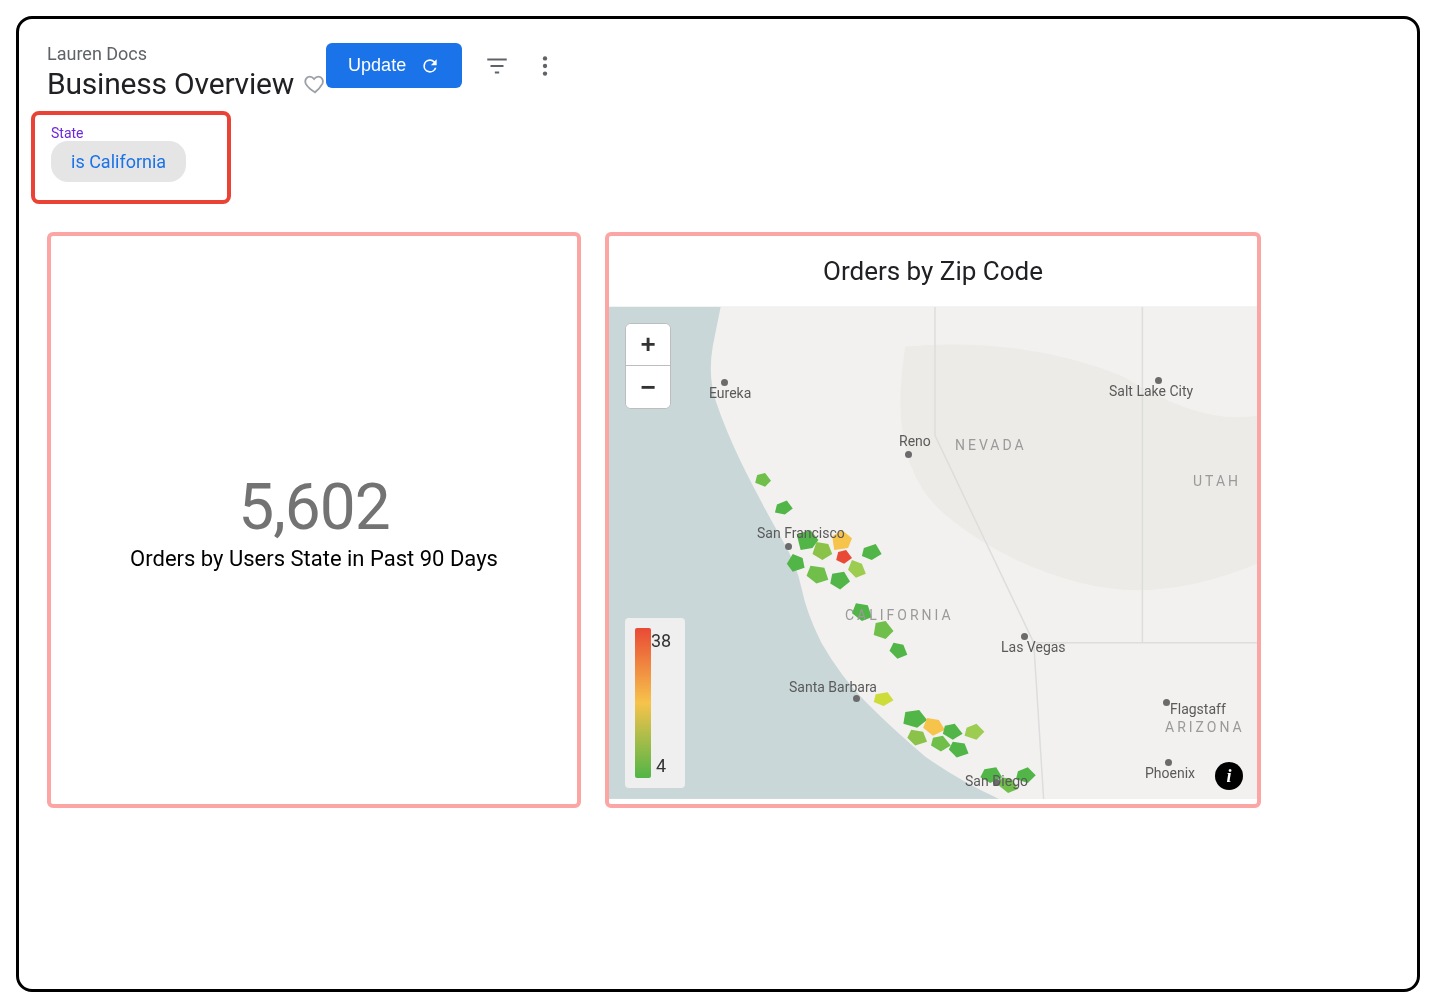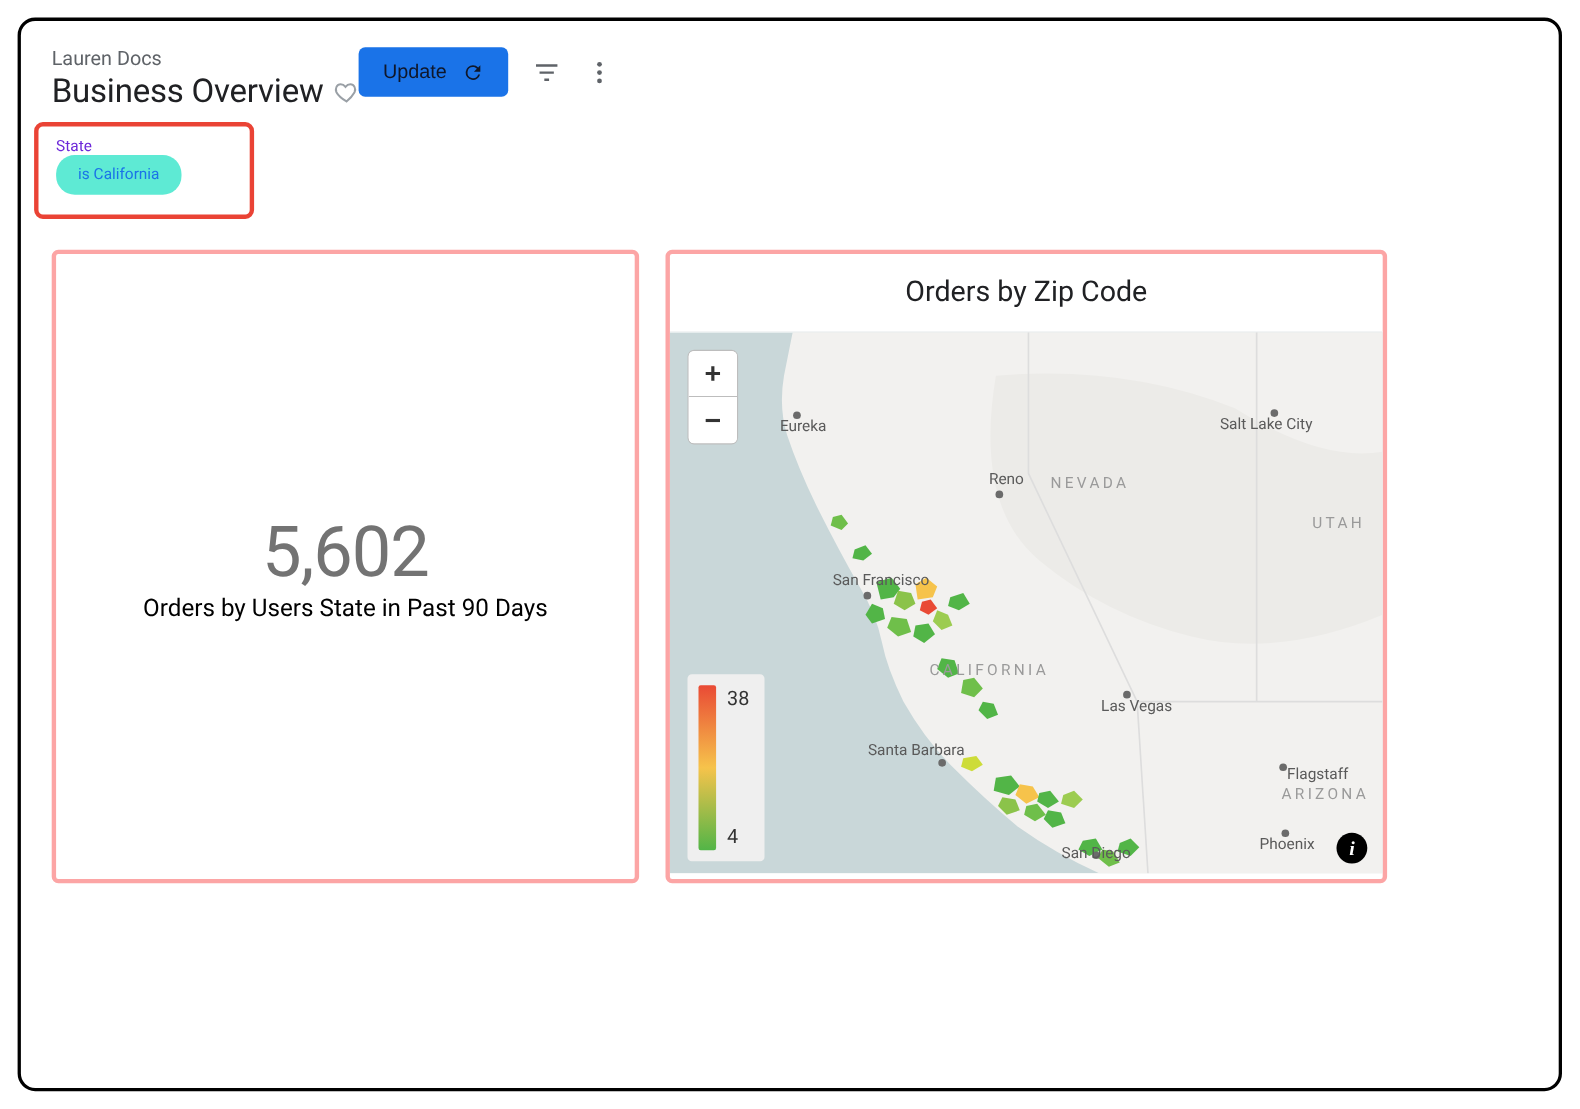--- a/index.html
+++ b/index.html
@@ -52,7 +52,7 @@
     }
     .update-button {
       background: #1a73e8;
-      color: #0f172a;
+      color: #ffffff;
       border: none;
       border-radius: 6px;
       padding: 12px 22px;

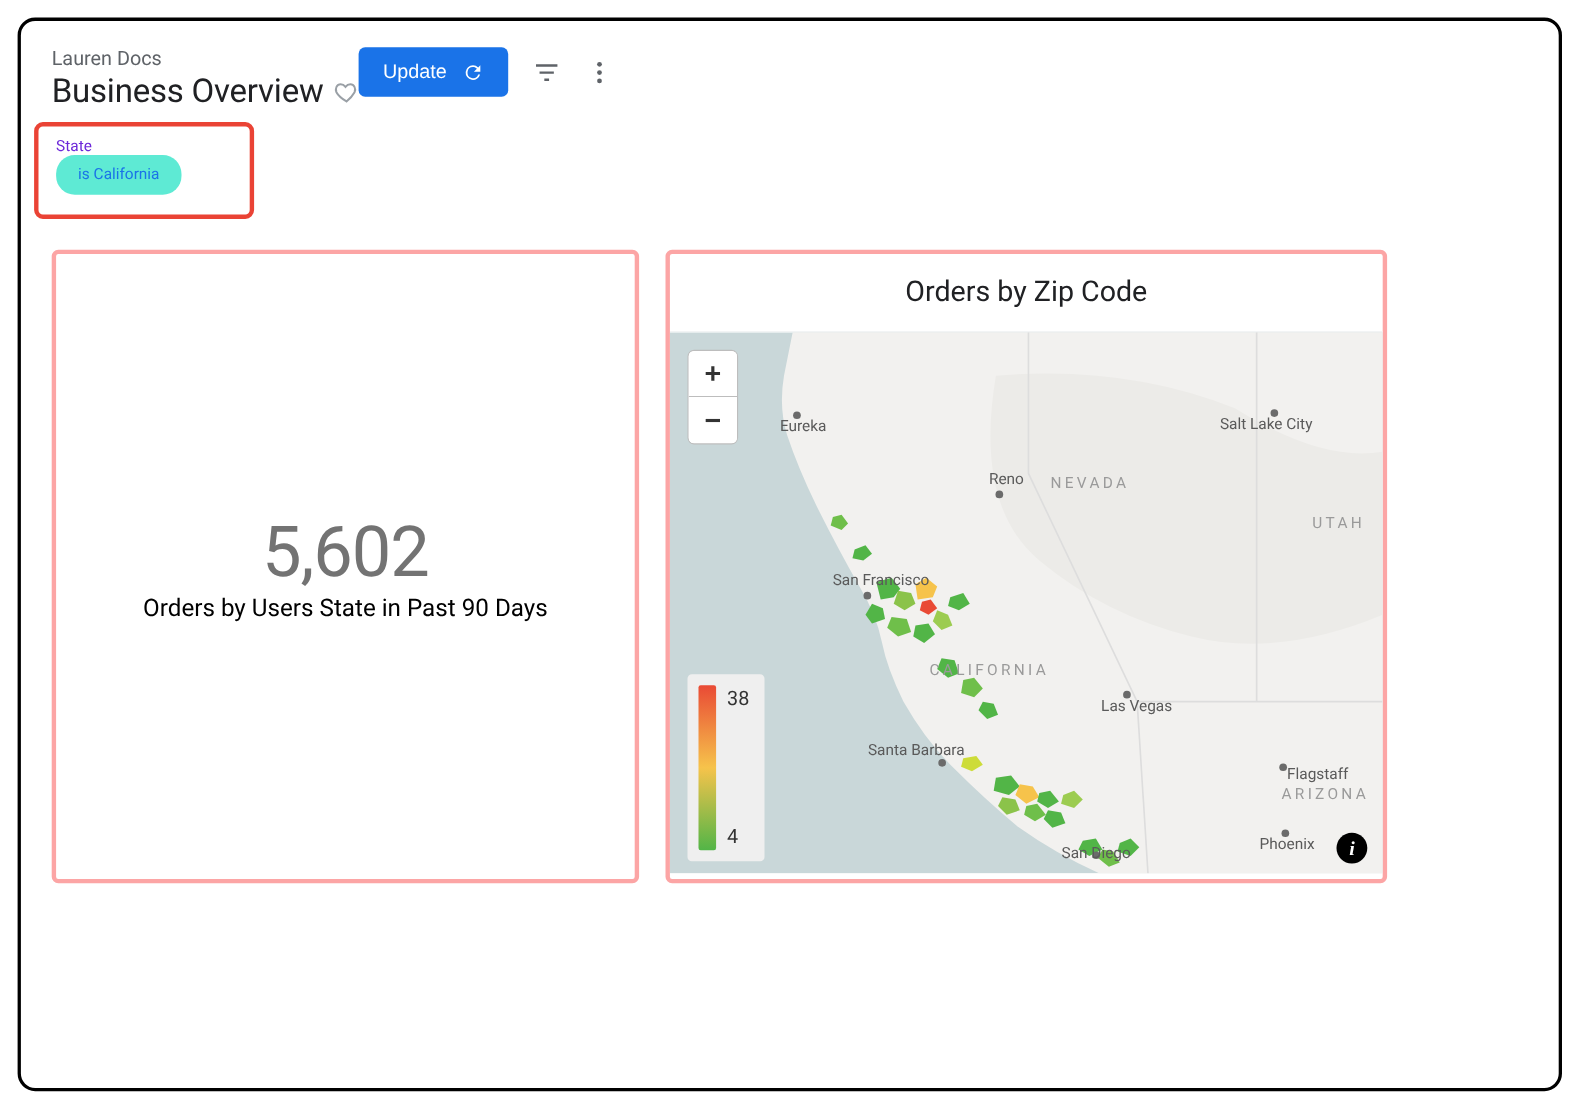--- a/index.html
+++ b/index.html
@@ -94,9 +94,9 @@
     }
     .filter-chip {
       display: inline-block;
-      background: #5eead4;
+      background: #e5e5e5;
       color: #1a73e8;
-      font-size: 14px;
+      font-size: 18px;
       padding: 10px 20px;
       border-radius: 17px;
       cursor: pointer;

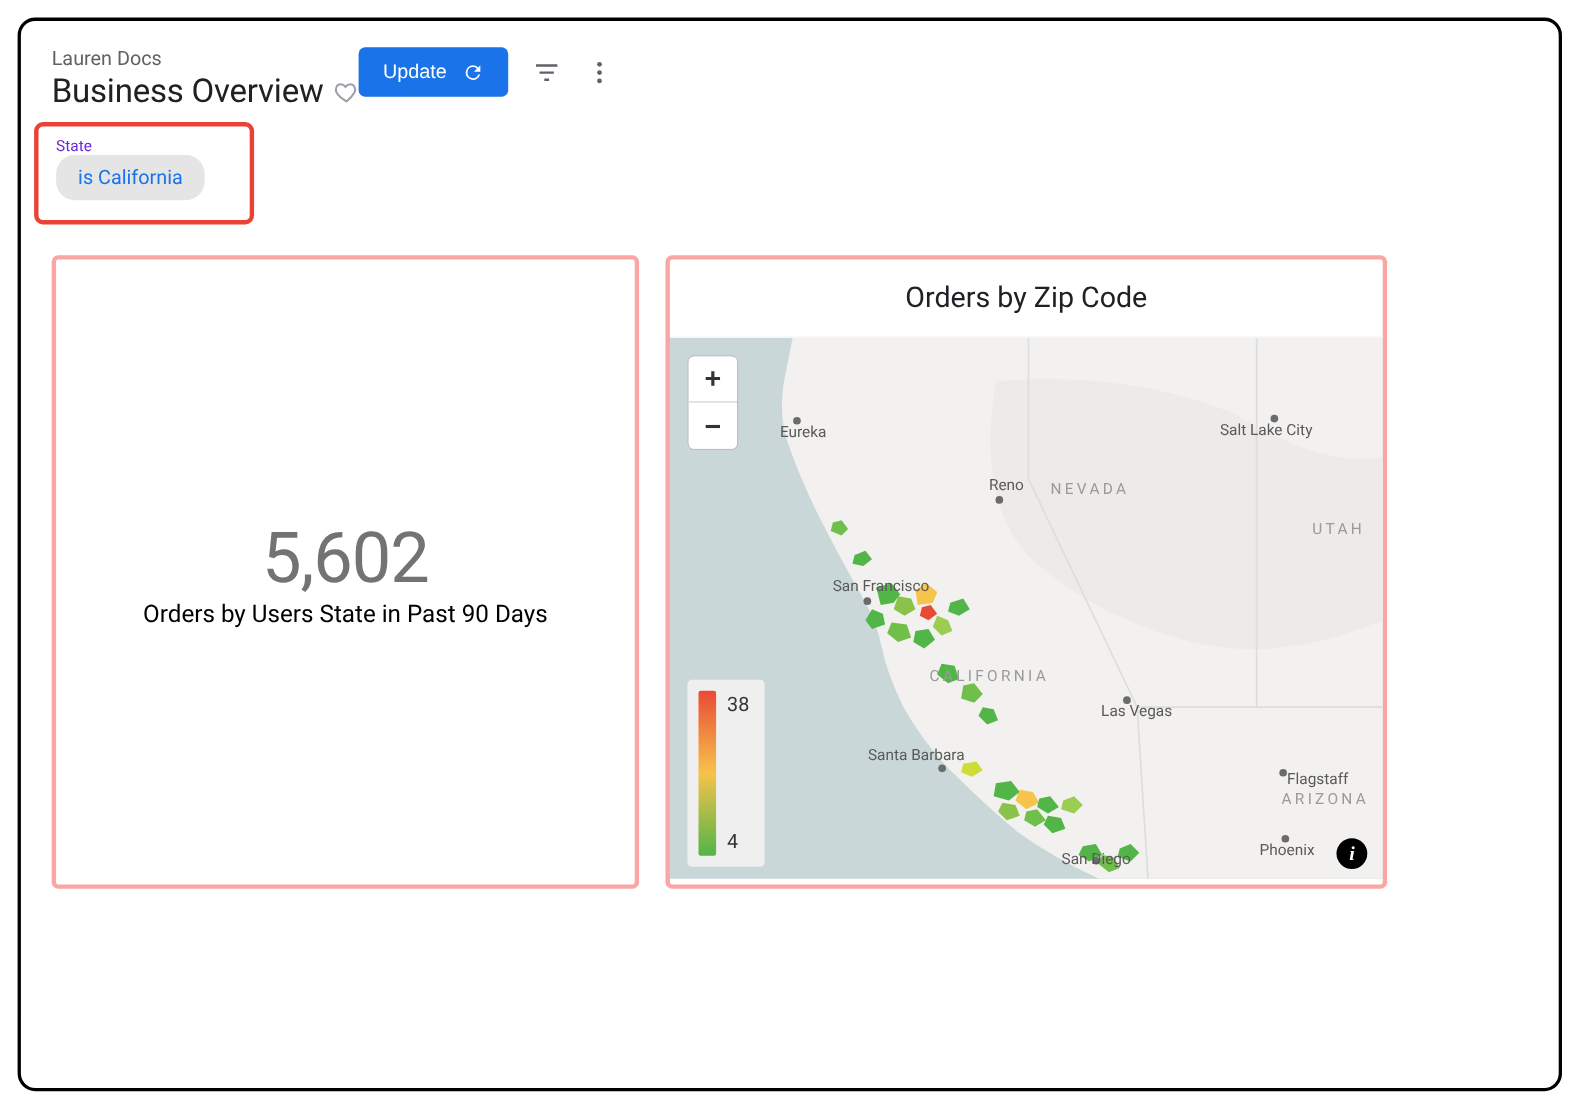--- a/index.html
+++ b/index.html
@@ -188,8 +188,8 @@
       padding: 10px 14px 10px 10px;
       display: flex;
       align-items: stretch;
-      gap: 10px;
       z-index: 10;
+      text-align: center;
     }
     .legend-gradient {
       width: 16px;

